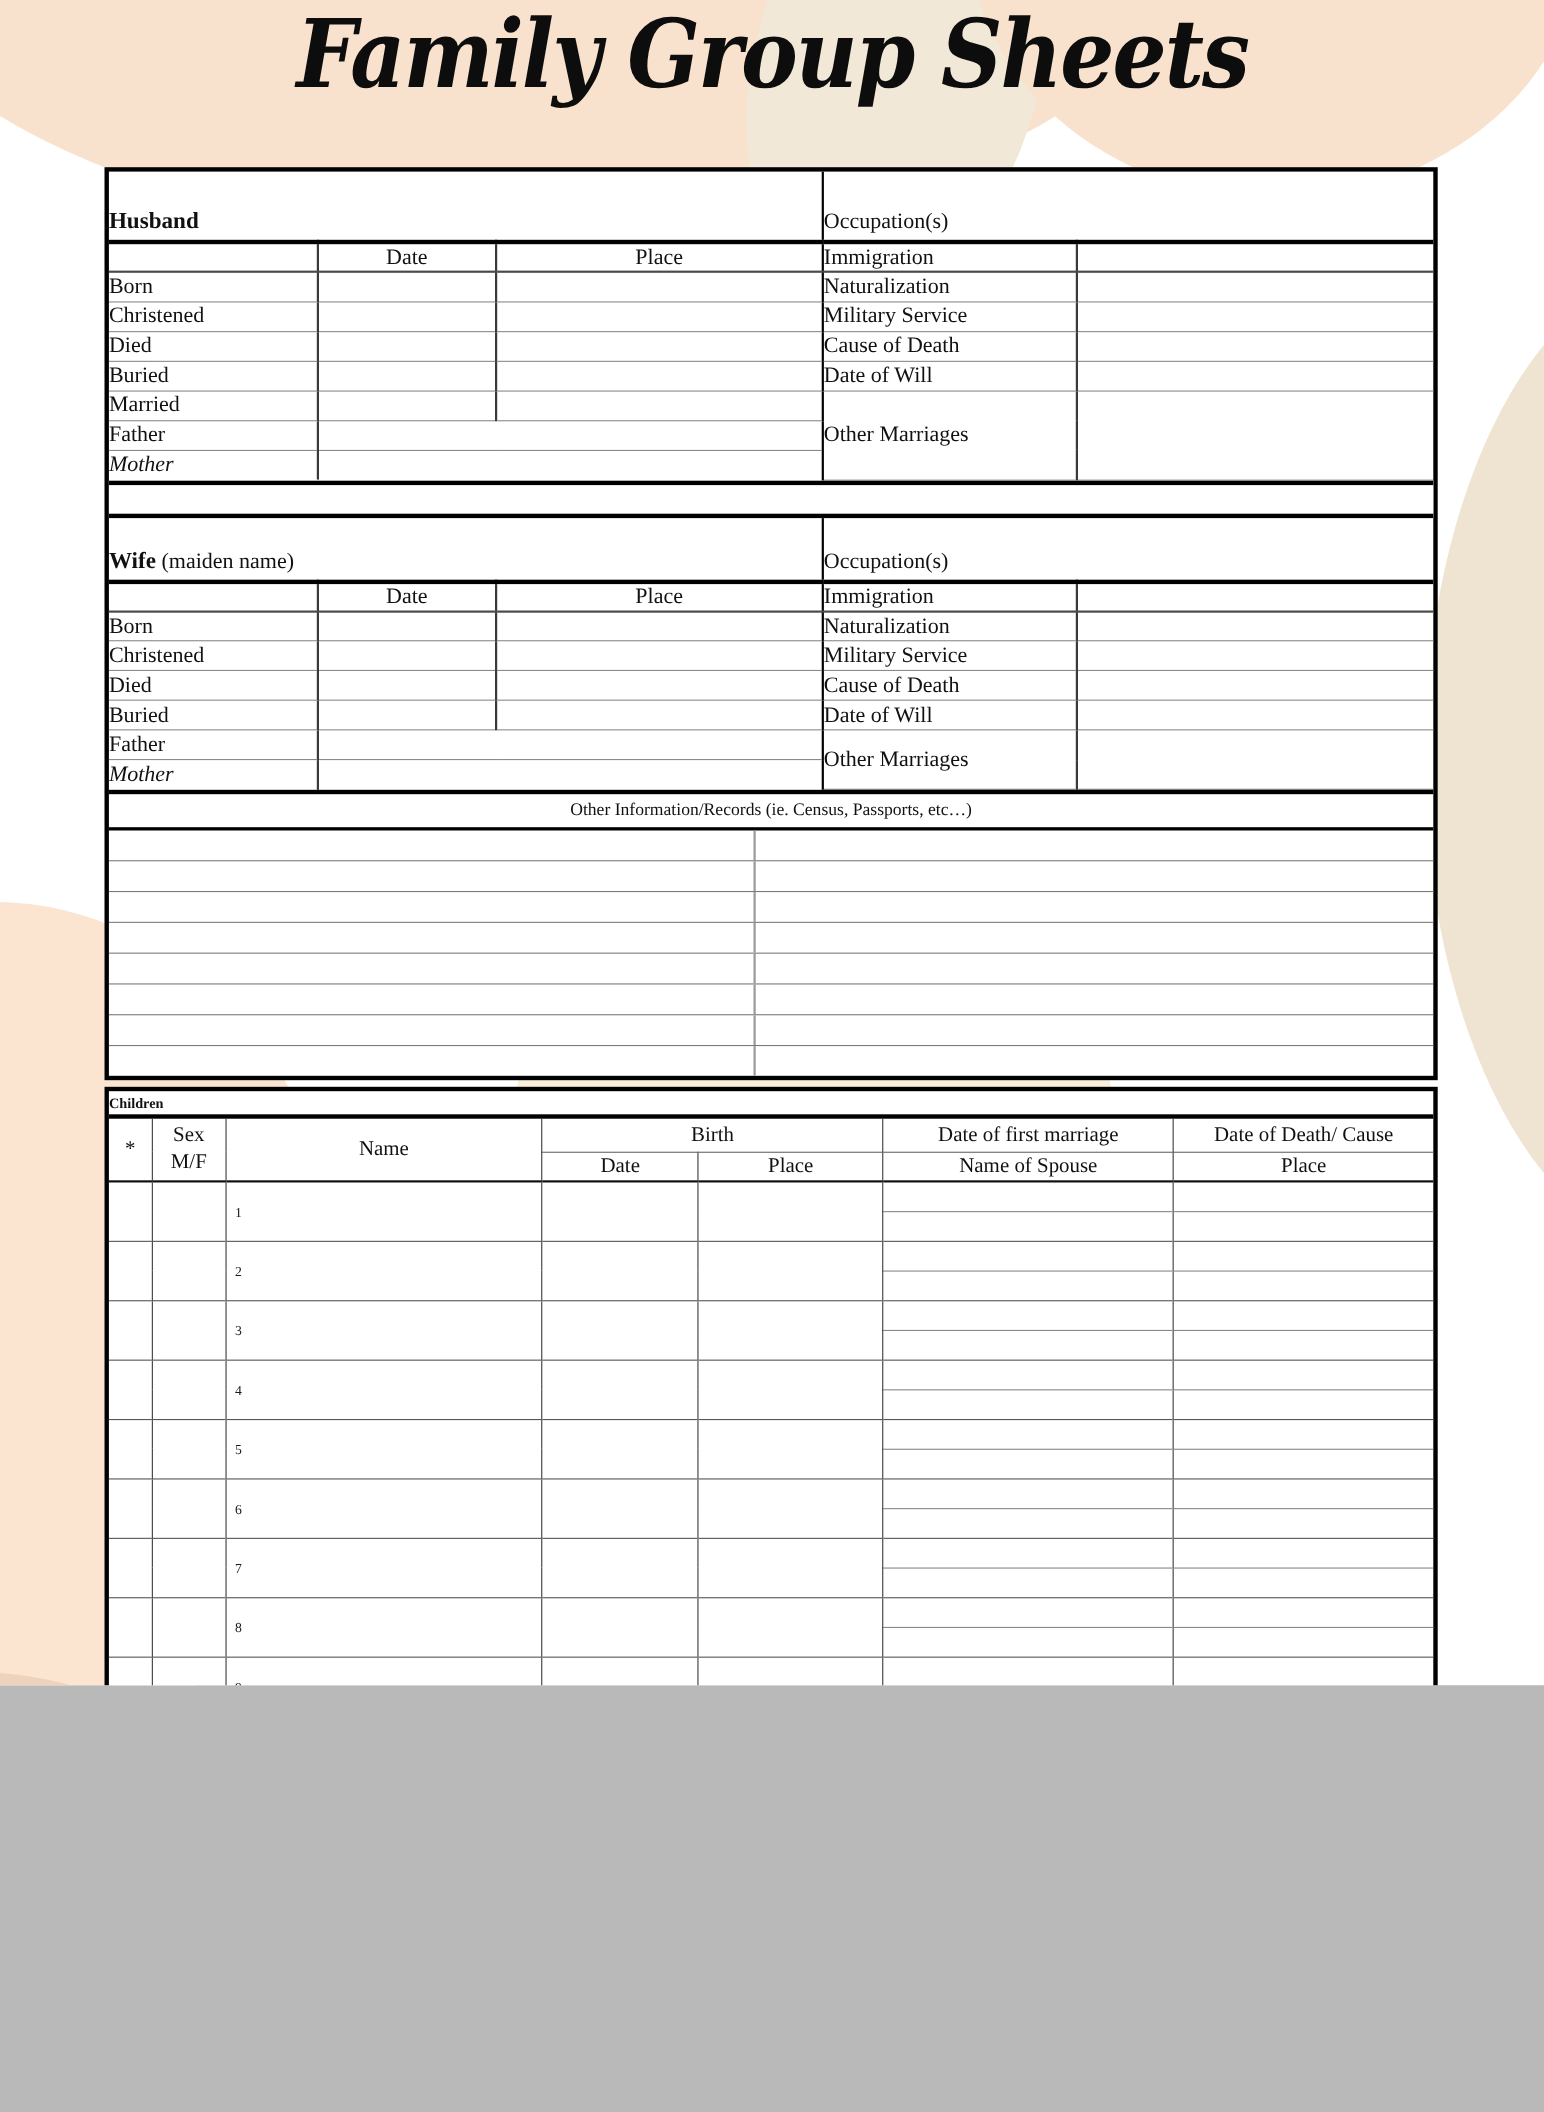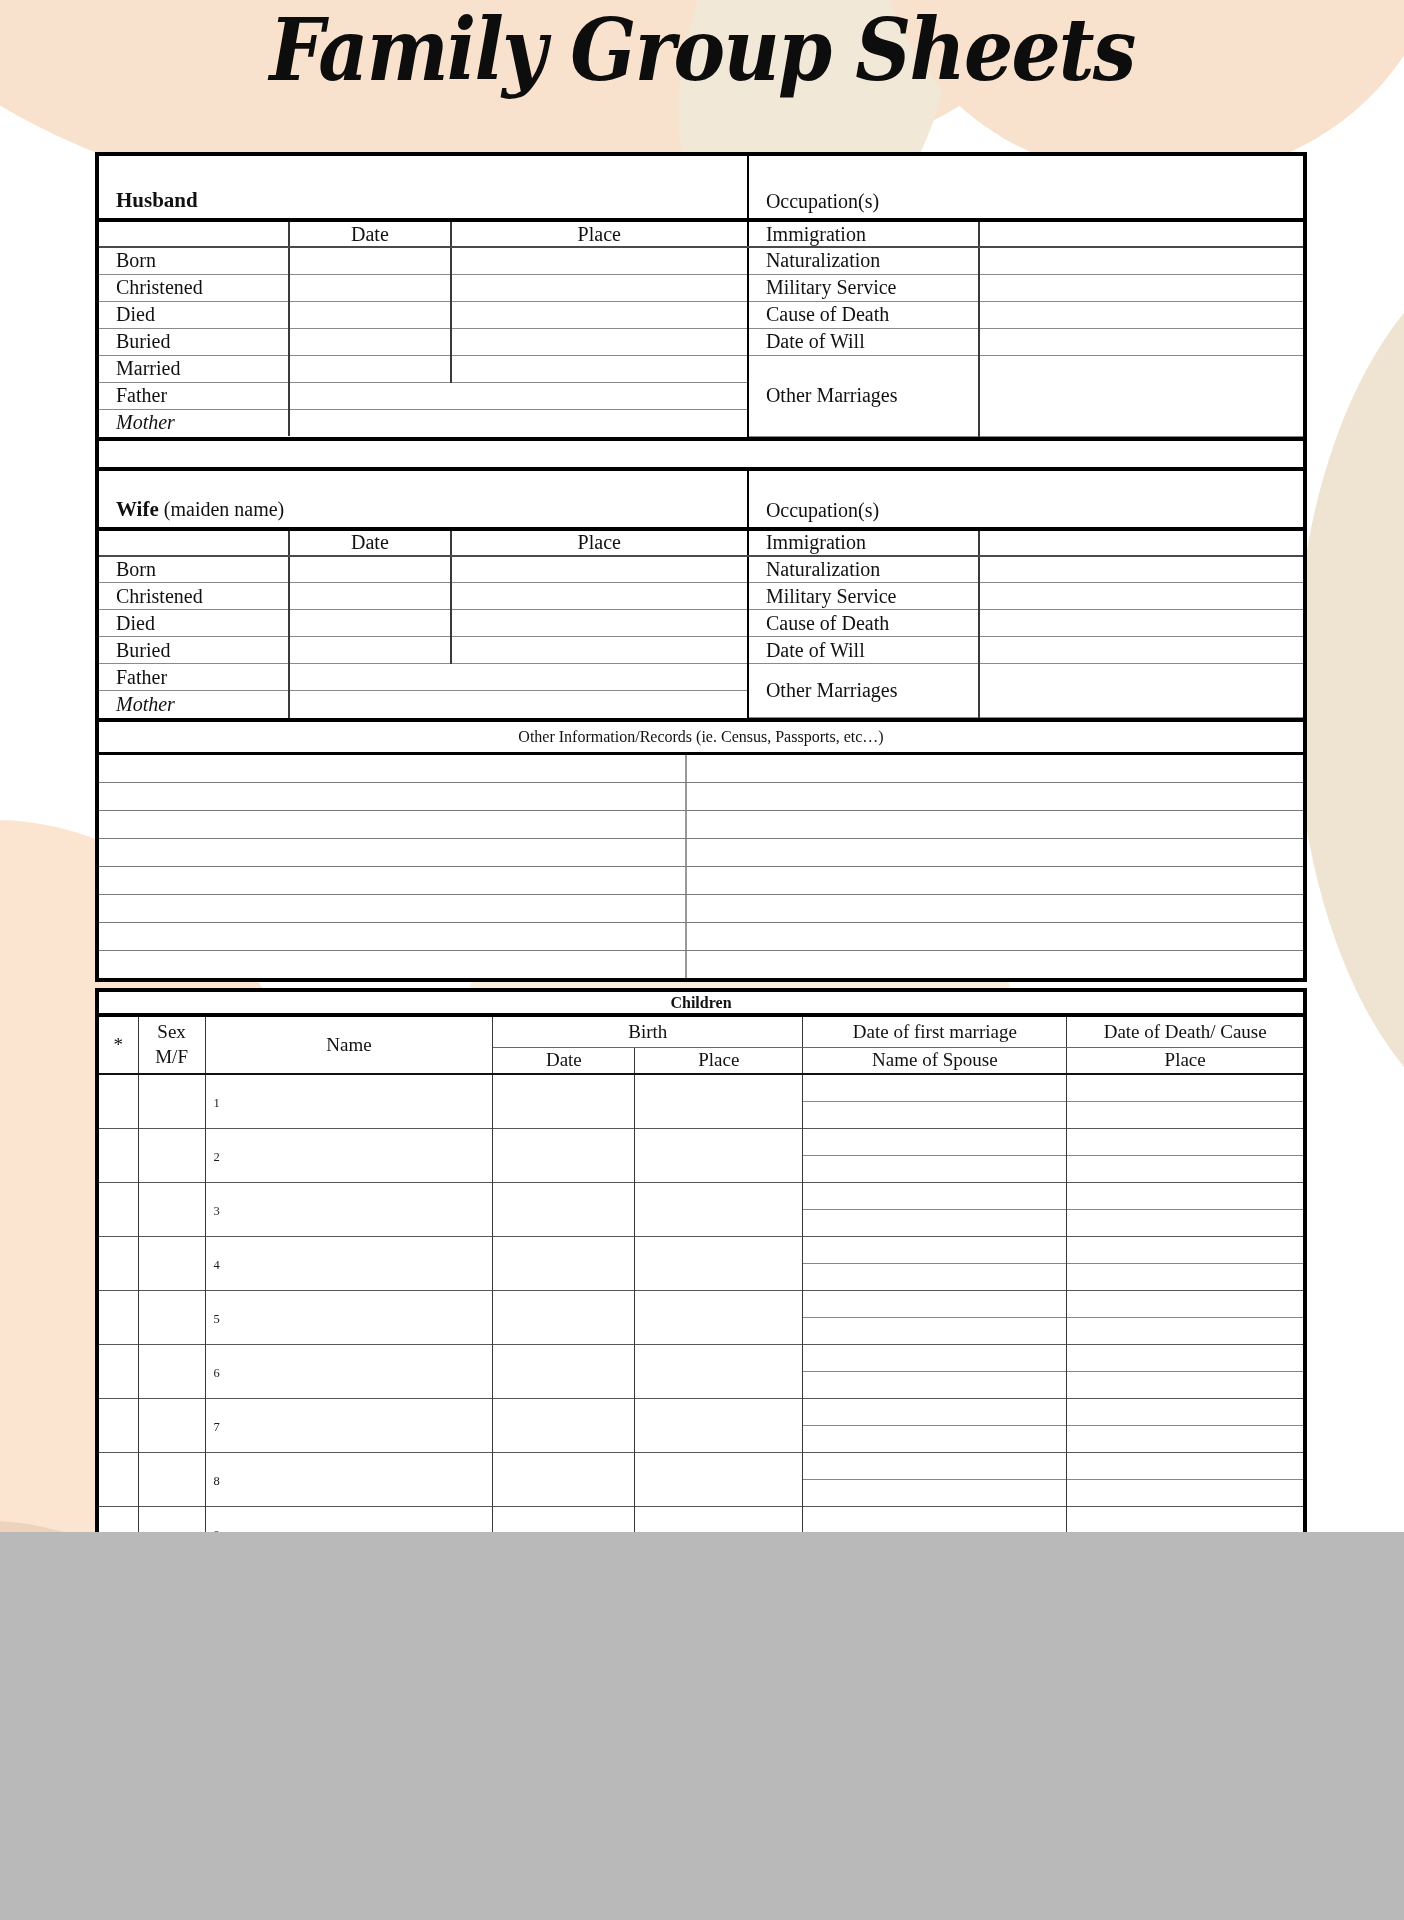--- a/index.html
+++ b/index.html
@@ -56,7 +56,7 @@
   .ptable tr{height:27px;}
   .ptable tr.tall-h{height:64px;}
   .ptable tr.tall-w{height:58px;}
-  .ptable .lbl{padding-left:17px;}
+  .ptable .lbl{padding-left:0;}
   .ptable .ctr{text-align:center;}
   .ptable td.col-a,.ptable td.col-b,.ptable td.col-d{border-right:2px solid #3a3a3a;}
   .ptable td.col-c{border-right:2px solid #000;}

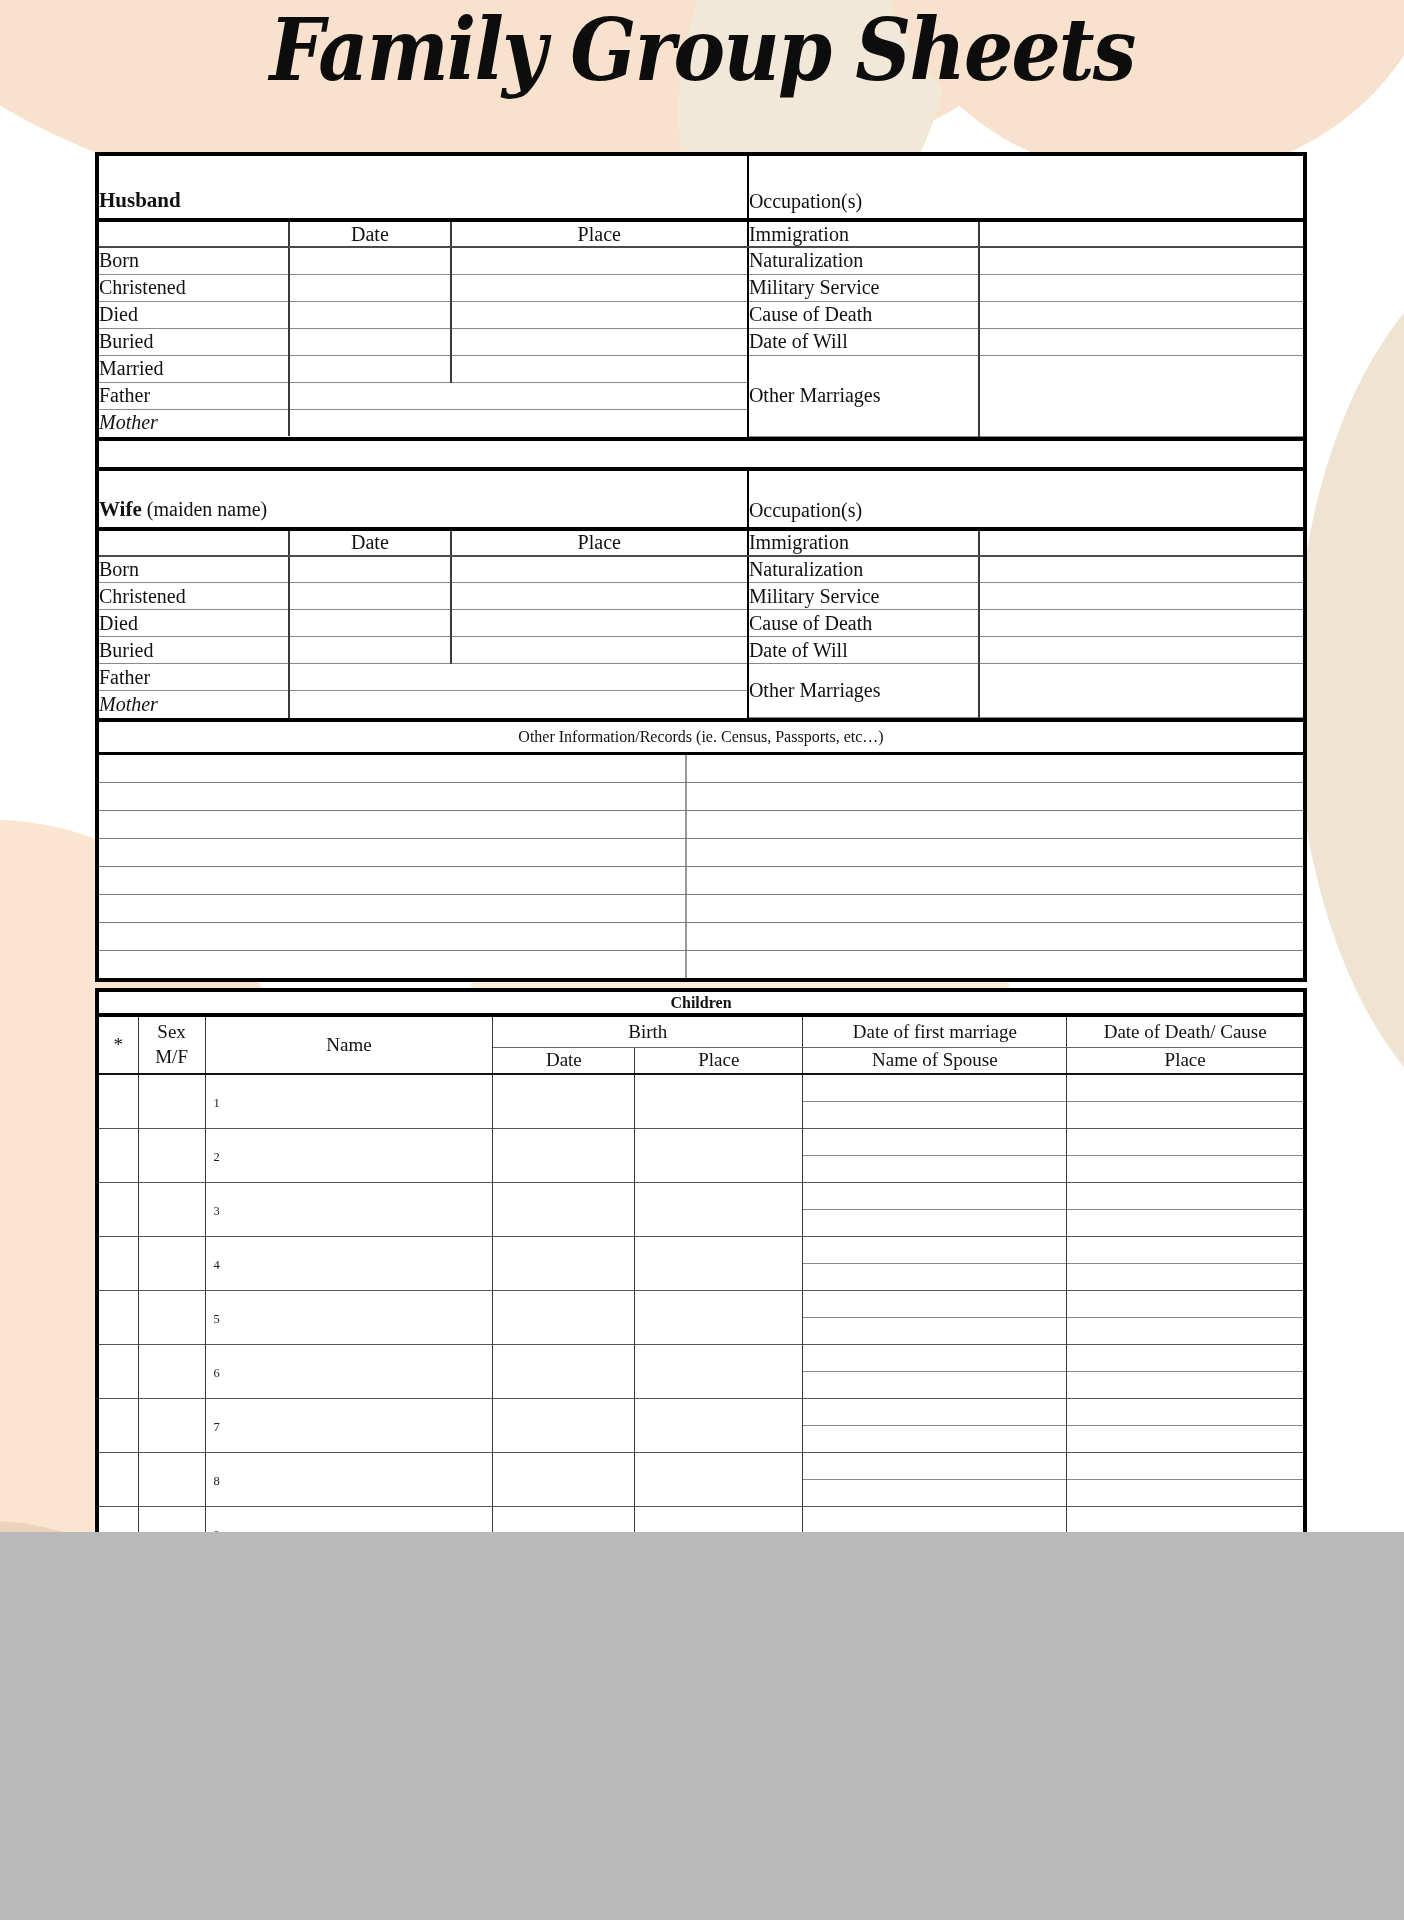--- a/index.html
+++ b/index.html
@@ -81,8 +81,8 @@
 
   
   .ch-title{
-    height:21px;line-height:21px;text-align:center;
-    font-weight:bold;font-size:16px;border-bottom:4px solid #000;
+    height:21px;line-height:21px;
+    font-weight:bold;font-size:13px;border-bottom:4px solid #000;
   }
   .ch-table td{border-right:1.6px solid #3a3a3a;font-size:19px;}
   .ch-table td:last-child{border-right:none;}

